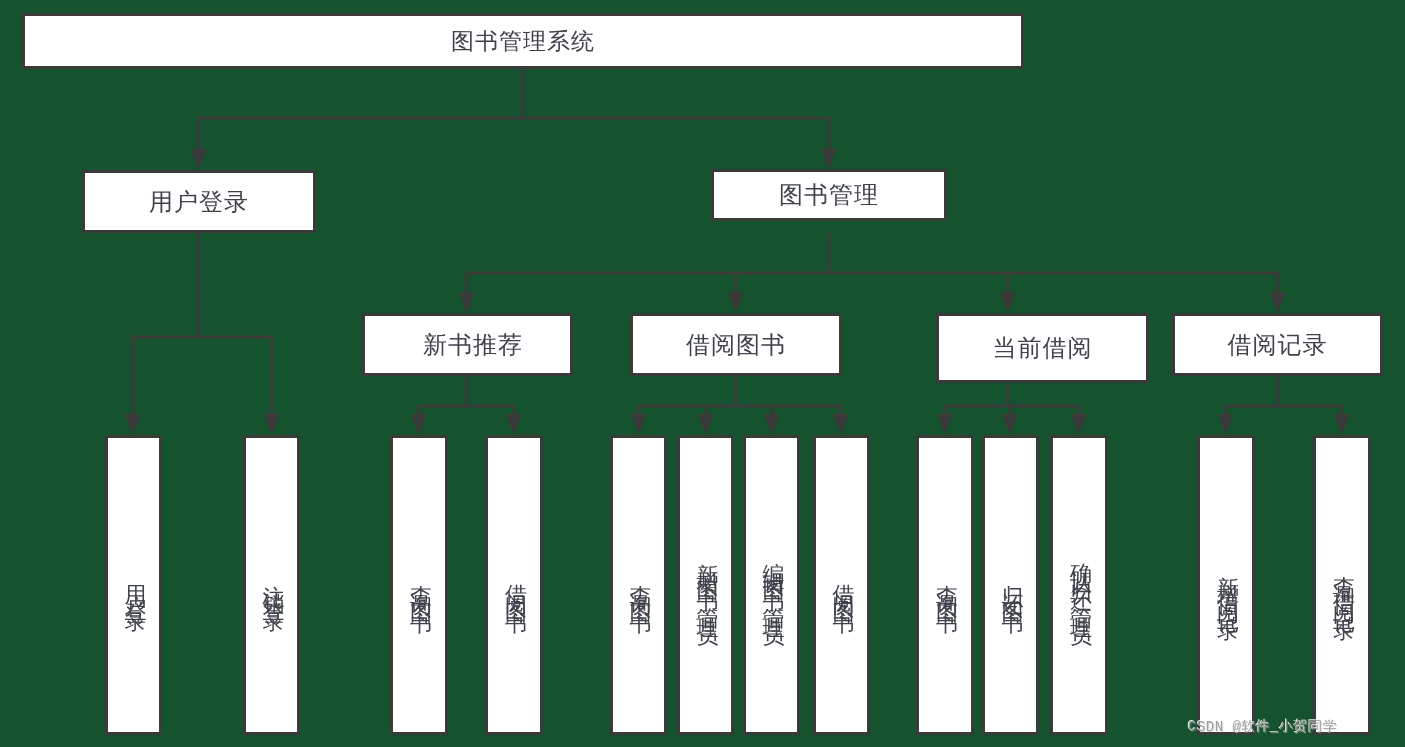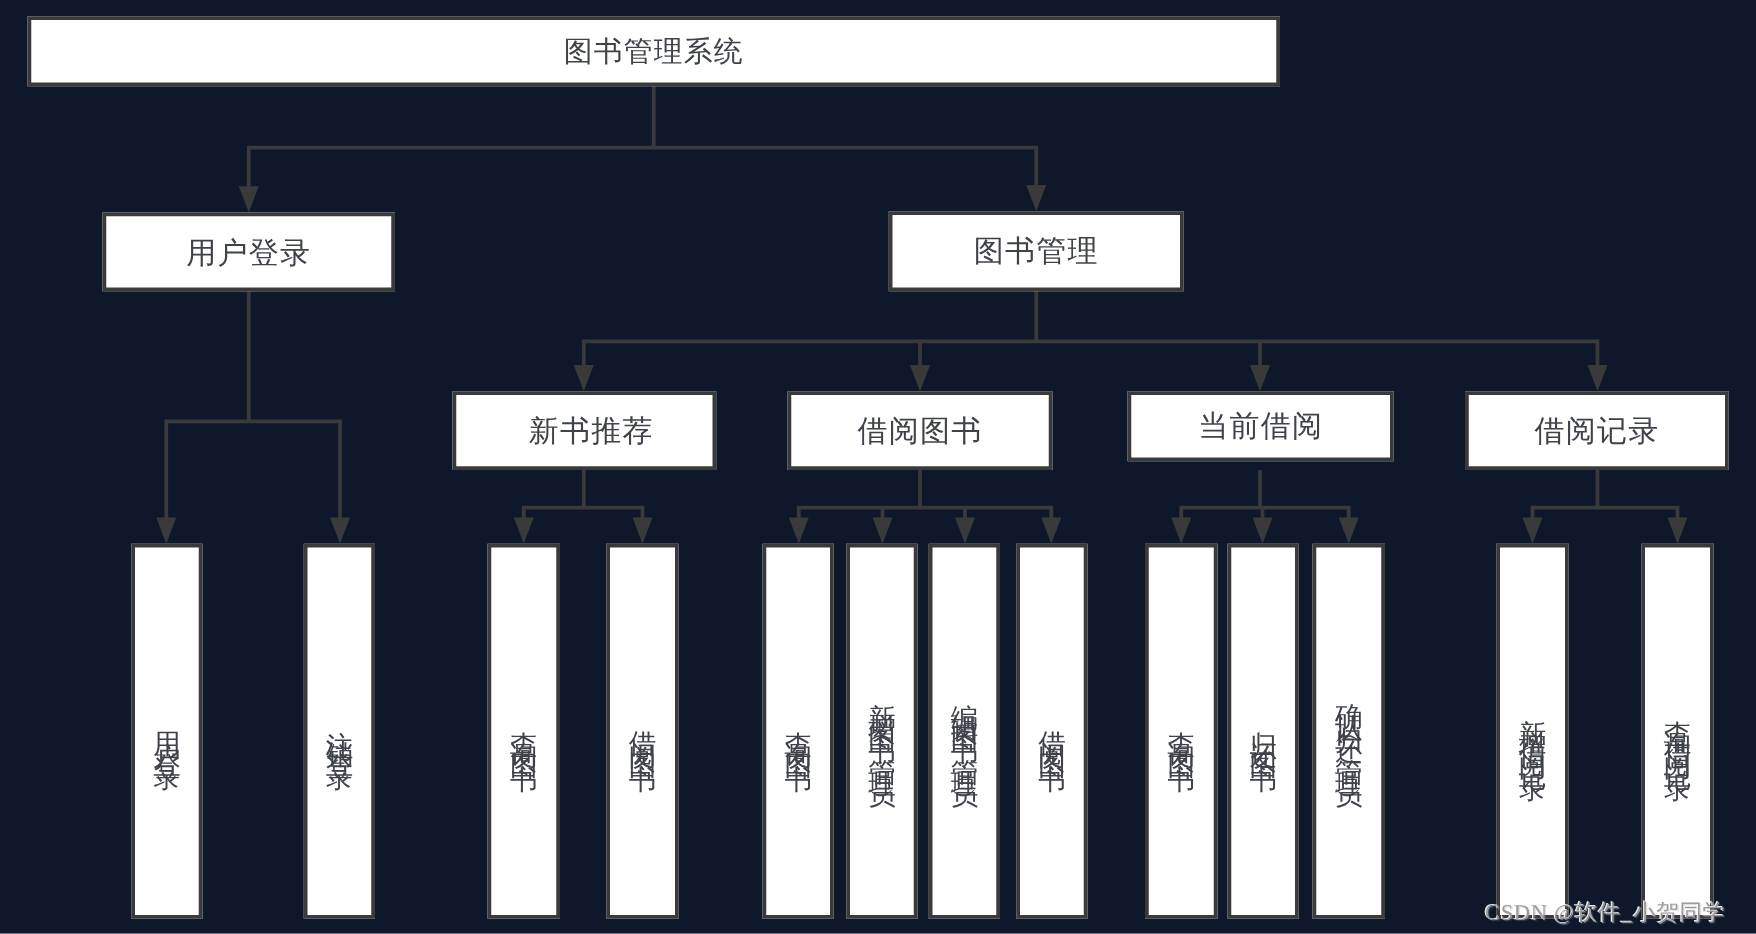--- a/index.html
+++ b/index.html
@@ -4,8 +4,8 @@
 <style>
   html,body { margin:0; padding:0; background:#ffffff; }
   .canvas {
-    position:relative; width:1405px; height:747px; background:#0f172a;
-    font-family:Liberation Serif, serif; overflow:hidden;
+    position:relative; width:1405px; height:747px; background:#14532d;
+    font-family:Liberation Mono, monospace; overflow:hidden;
   }
   svg.connectors { position:absolute; left:0; top:0; z-index:0; }
   .node {

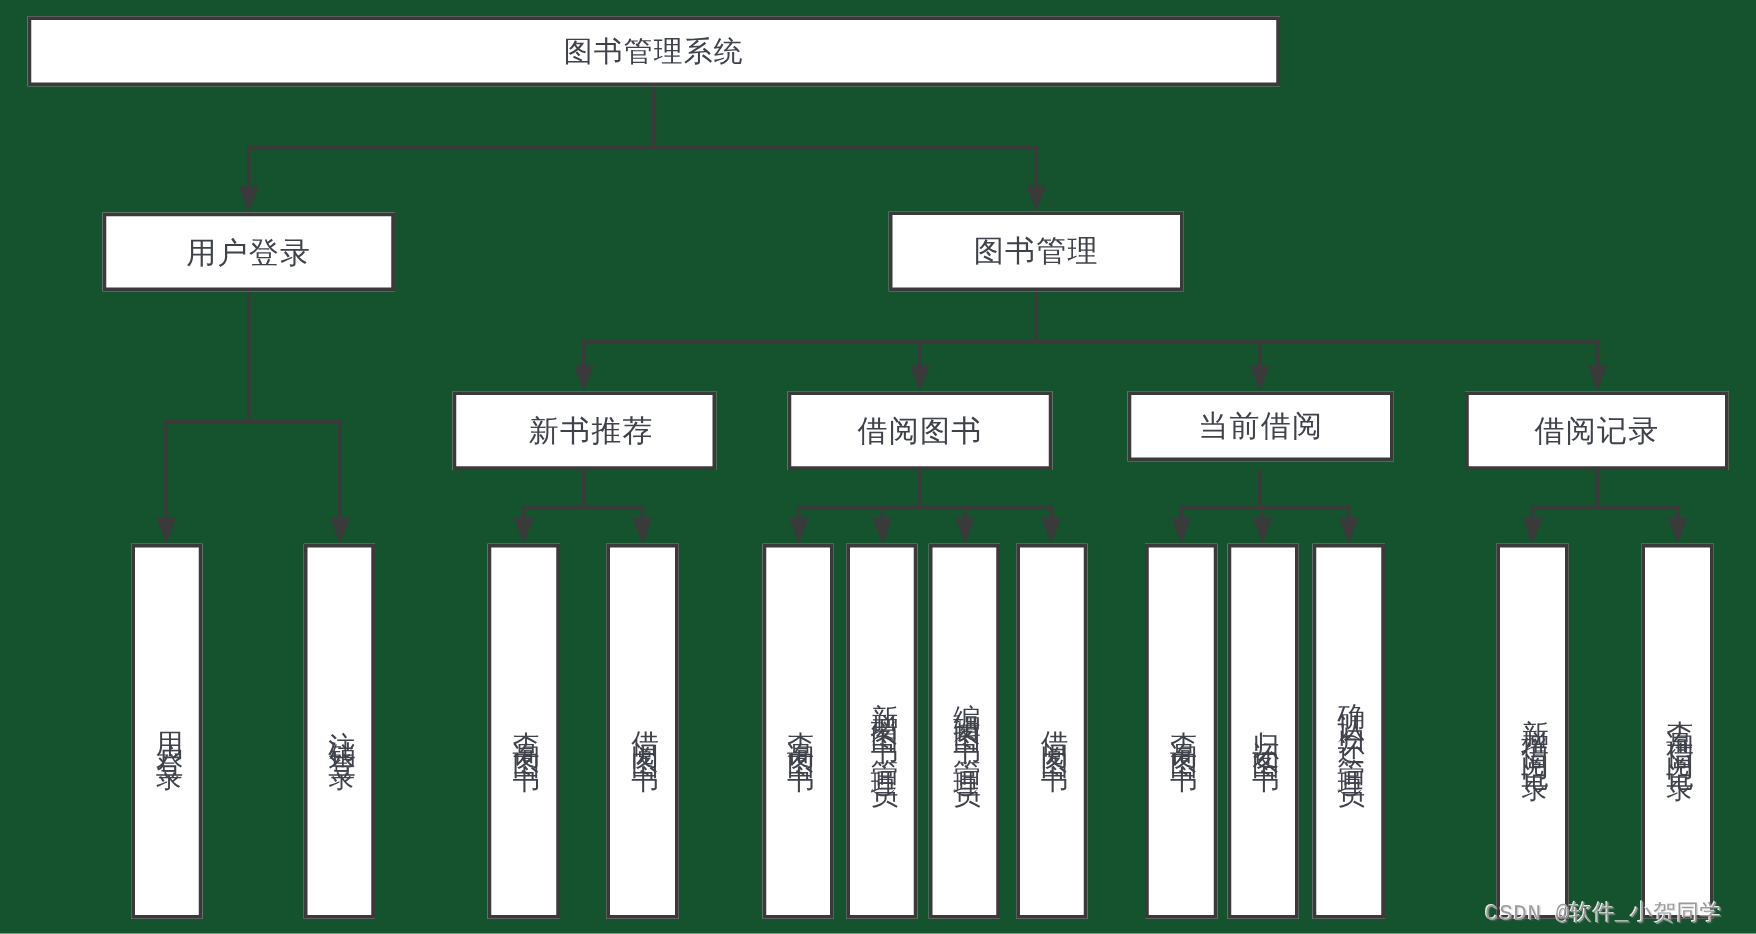--- a/index.html
+++ b/index.html
@@ -23,7 +23,7 @@
   
   #root       { left:22px;  top:13px;  width:1002px; height:56px; }
   #n-login    { left:82px;  top:170px; width:234px;  height:63px; }
-  #n-mgmt     { left:711px; top:169px; width:236px;  height:64px; }
+  #n-mgmt     { left:711px; top:169px; width:236px;  height:52px; }
   #n-newbook  { left:362px; top:313px; width:211px;  height:63px;padding-left:11px; }
   #n-borrow   { left:630px; top:313px; width:212px;  height:63px; }
   #n-current  { left:902px; top:313px; width:213px;  height:56px; }

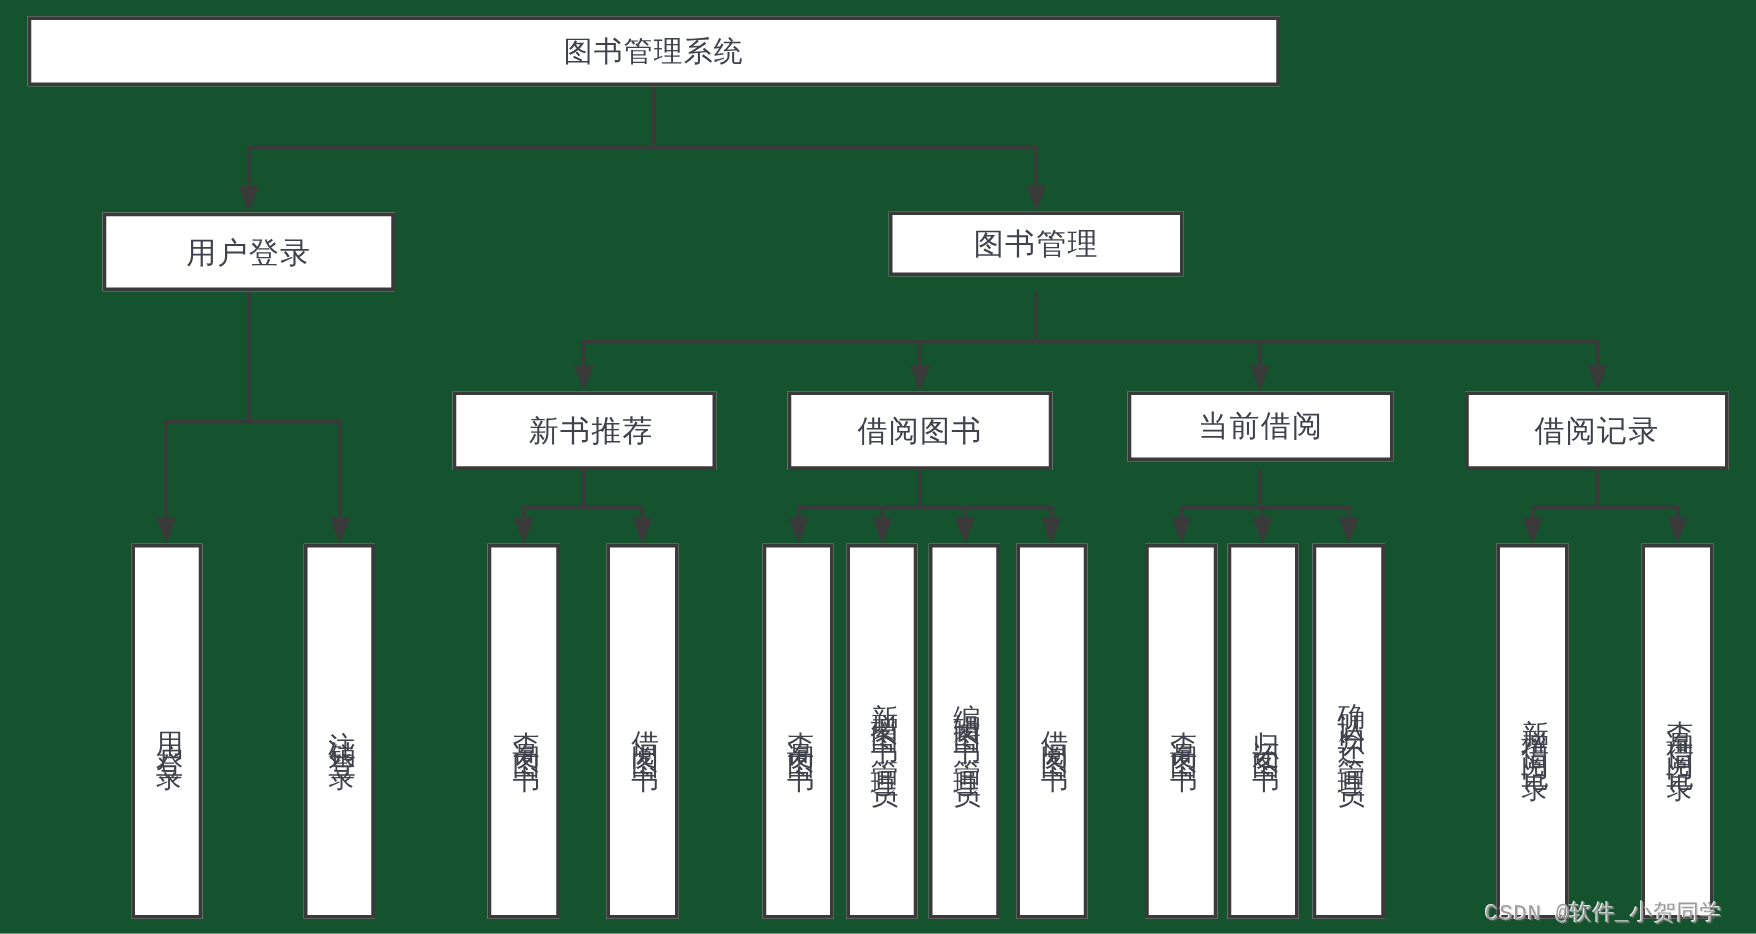--- a/index.html
+++ b/index.html
@@ -26,7 +26,7 @@
   #n-mgmt     { left:711px; top:169px; width:236px;  height:52px; }
   #n-newbook  { left:362px; top:313px; width:211px;  height:63px;padding-left:11px; }
   #n-borrow   { left:630px; top:313px; width:212px;  height:63px; }
-  #n-current  { left:902px; top:313px; width:213px;  height:56px; }
+  #n-current  { left:936px; top:313px; width:213px;  height:70px; }
   #n-records  { left:1172px;top:313px; width:211px;  height:63px; }
   .leaf { top:435px; height:300px; }
   #l1  { left:105px;  width:57px; }

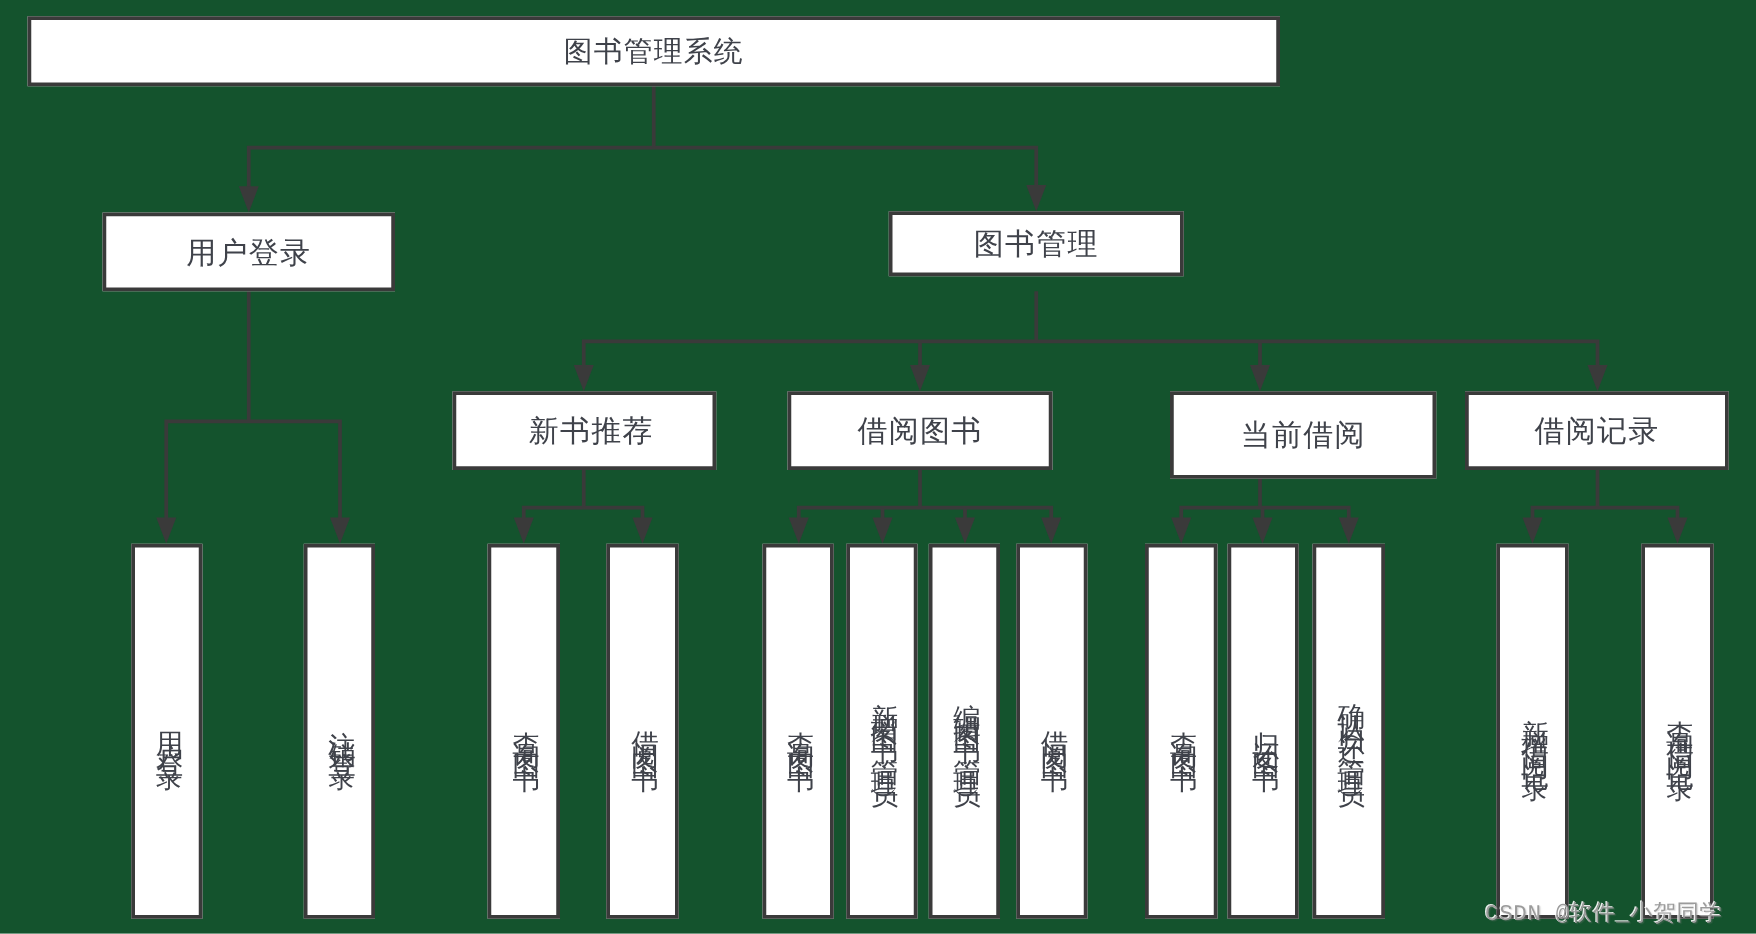--- a/index.html
+++ b/index.html
@@ -44,7 +44,7 @@
   #l13 { left:1313px; width:58px; }
   .watermark {
     position:absolute; z-index:2; left:1188px; top:718px;
-    font-size:18px; color:#9b9b9b; letter-spacing:0.5px;
+    font-size:14px; color:#9b9b9b; letter-spacing:0.5px;
     text-shadow:-1px -1px 0 rgba(255,255,255,0.9), 1px 1px 1px rgba(130,130,130,0.35);
   }
 </style>

